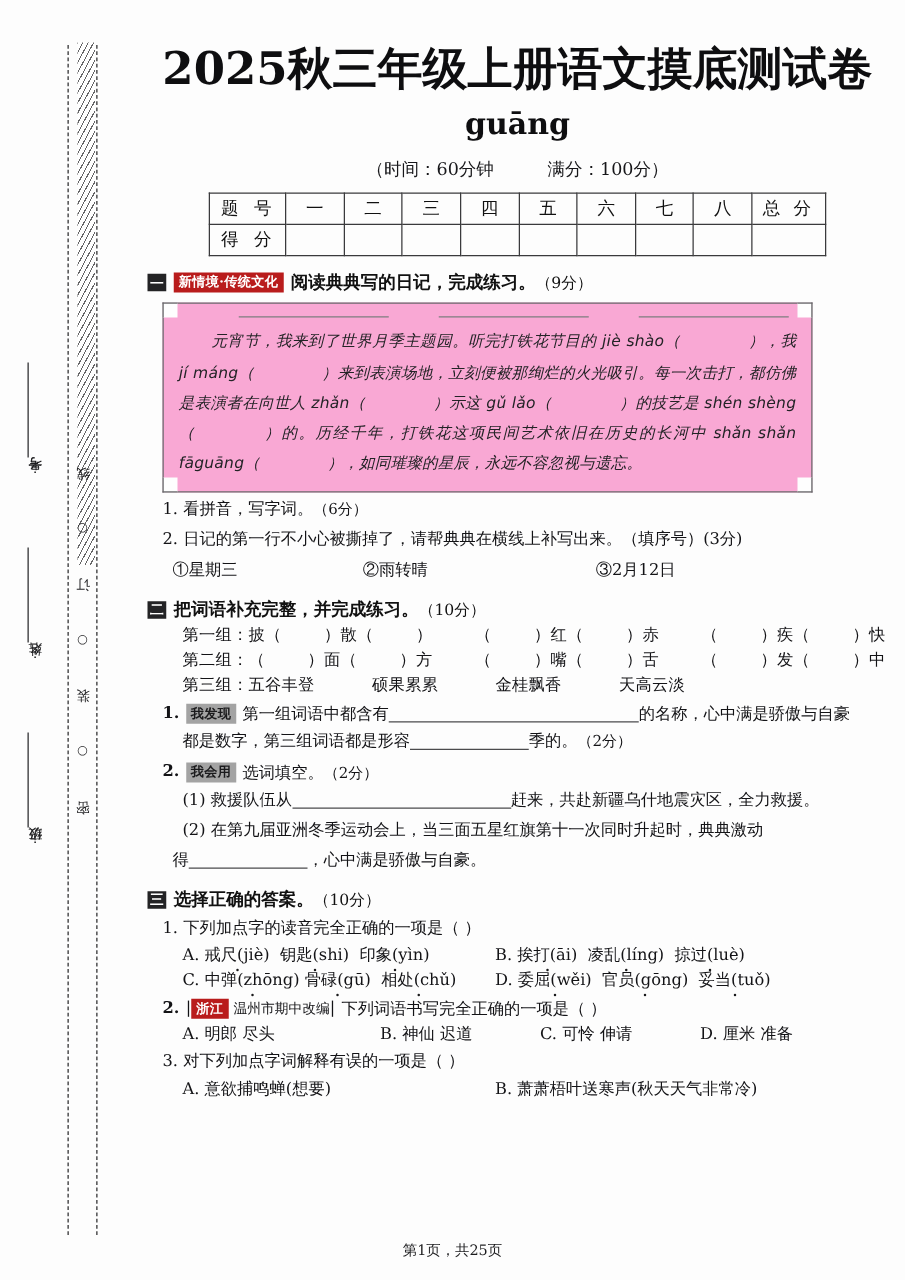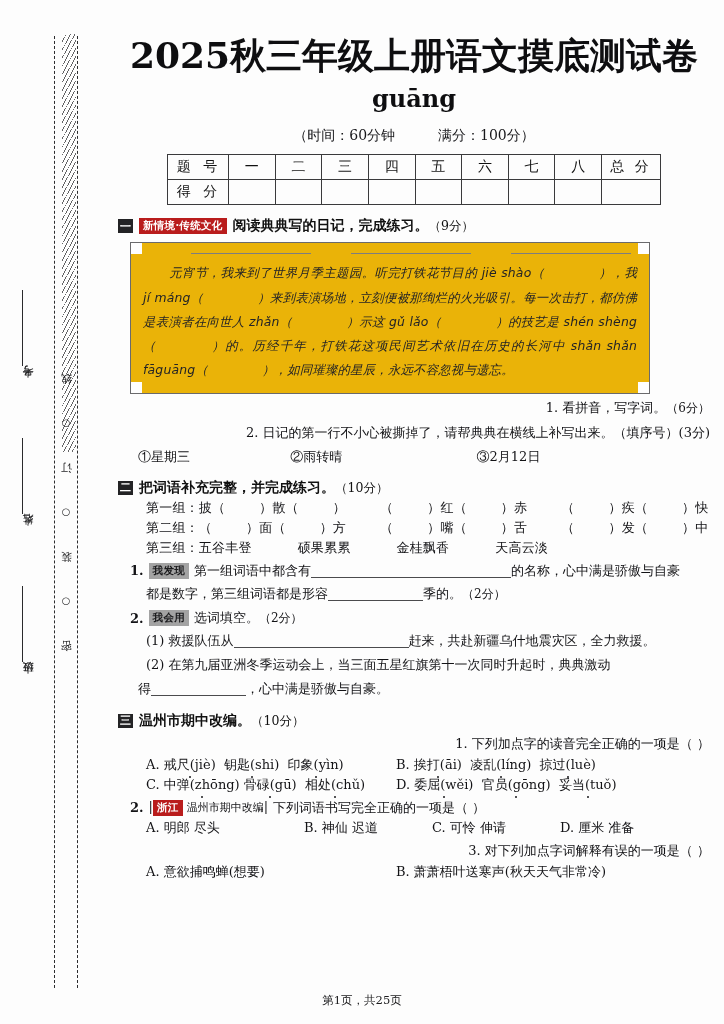--- a/index.html
+++ b/index.html
@@ -226,7 +226,7 @@
     margin: 7px 0 0 12px;
     width: 520px;
     border: 1px solid #6a6a6c;
-    background: #eab308;
+    background: #f9a8d4;
     padding: 18px 12px 11px 12px;
     box-sizing: border-box;
   }

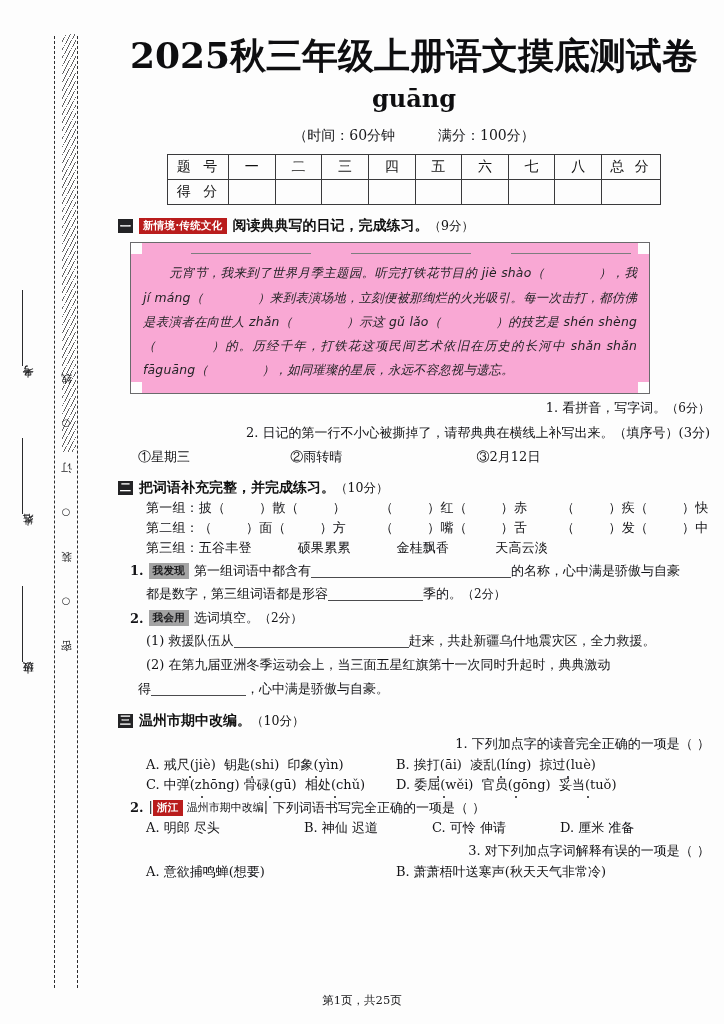--- a/index.html
+++ b/index.html
@@ -276,7 +276,7 @@
     color: #131316;
     margin-top: 3px;
   }
-  .qline.indent1 { margin-left: 12px; text-align: right; }
+  .qline.indent1 { margin-left: 12px; }
   .qline.indent2 { margin-left: 28px; }
   .qline.indent3 { margin-left: 20px; }
   .qnum { font-weight: bold; }

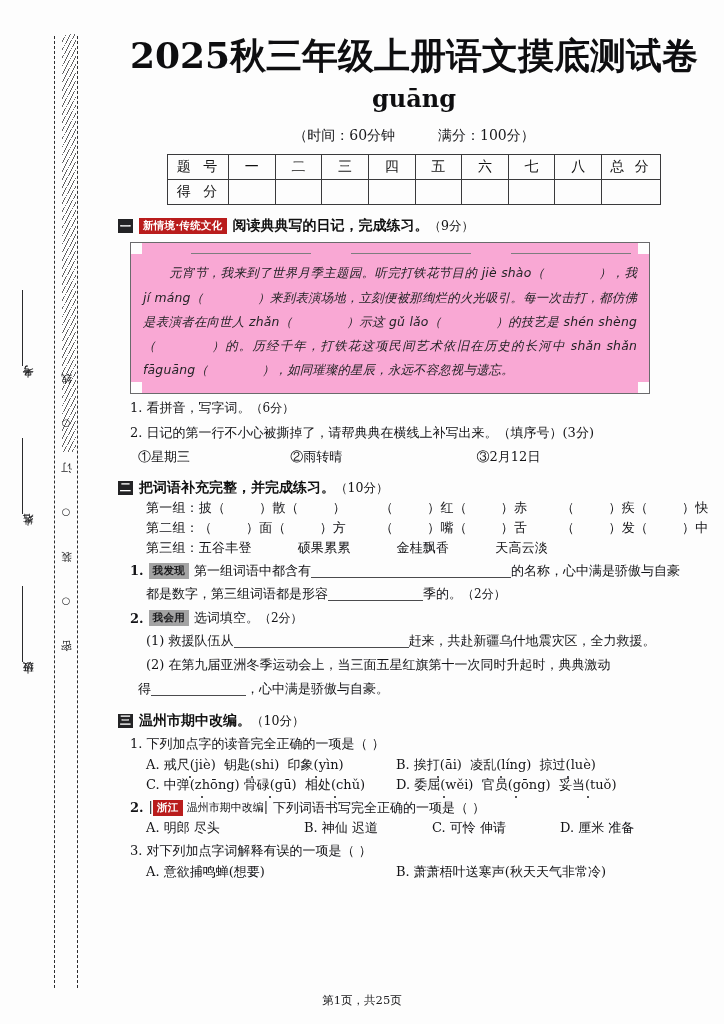--- a/index.html
+++ b/index.html
@@ -503,7 +503,7 @@
     <div class="sec">
       <span class="sec-num">三</span>
       <span class="sec-text">
-        <span>温州市期中改编。</span><span class="pts">（10分）</span>
+        <span>选择正确的答案。</span><span class="pts">（10分）</span>
       </span>
     </div>
 

